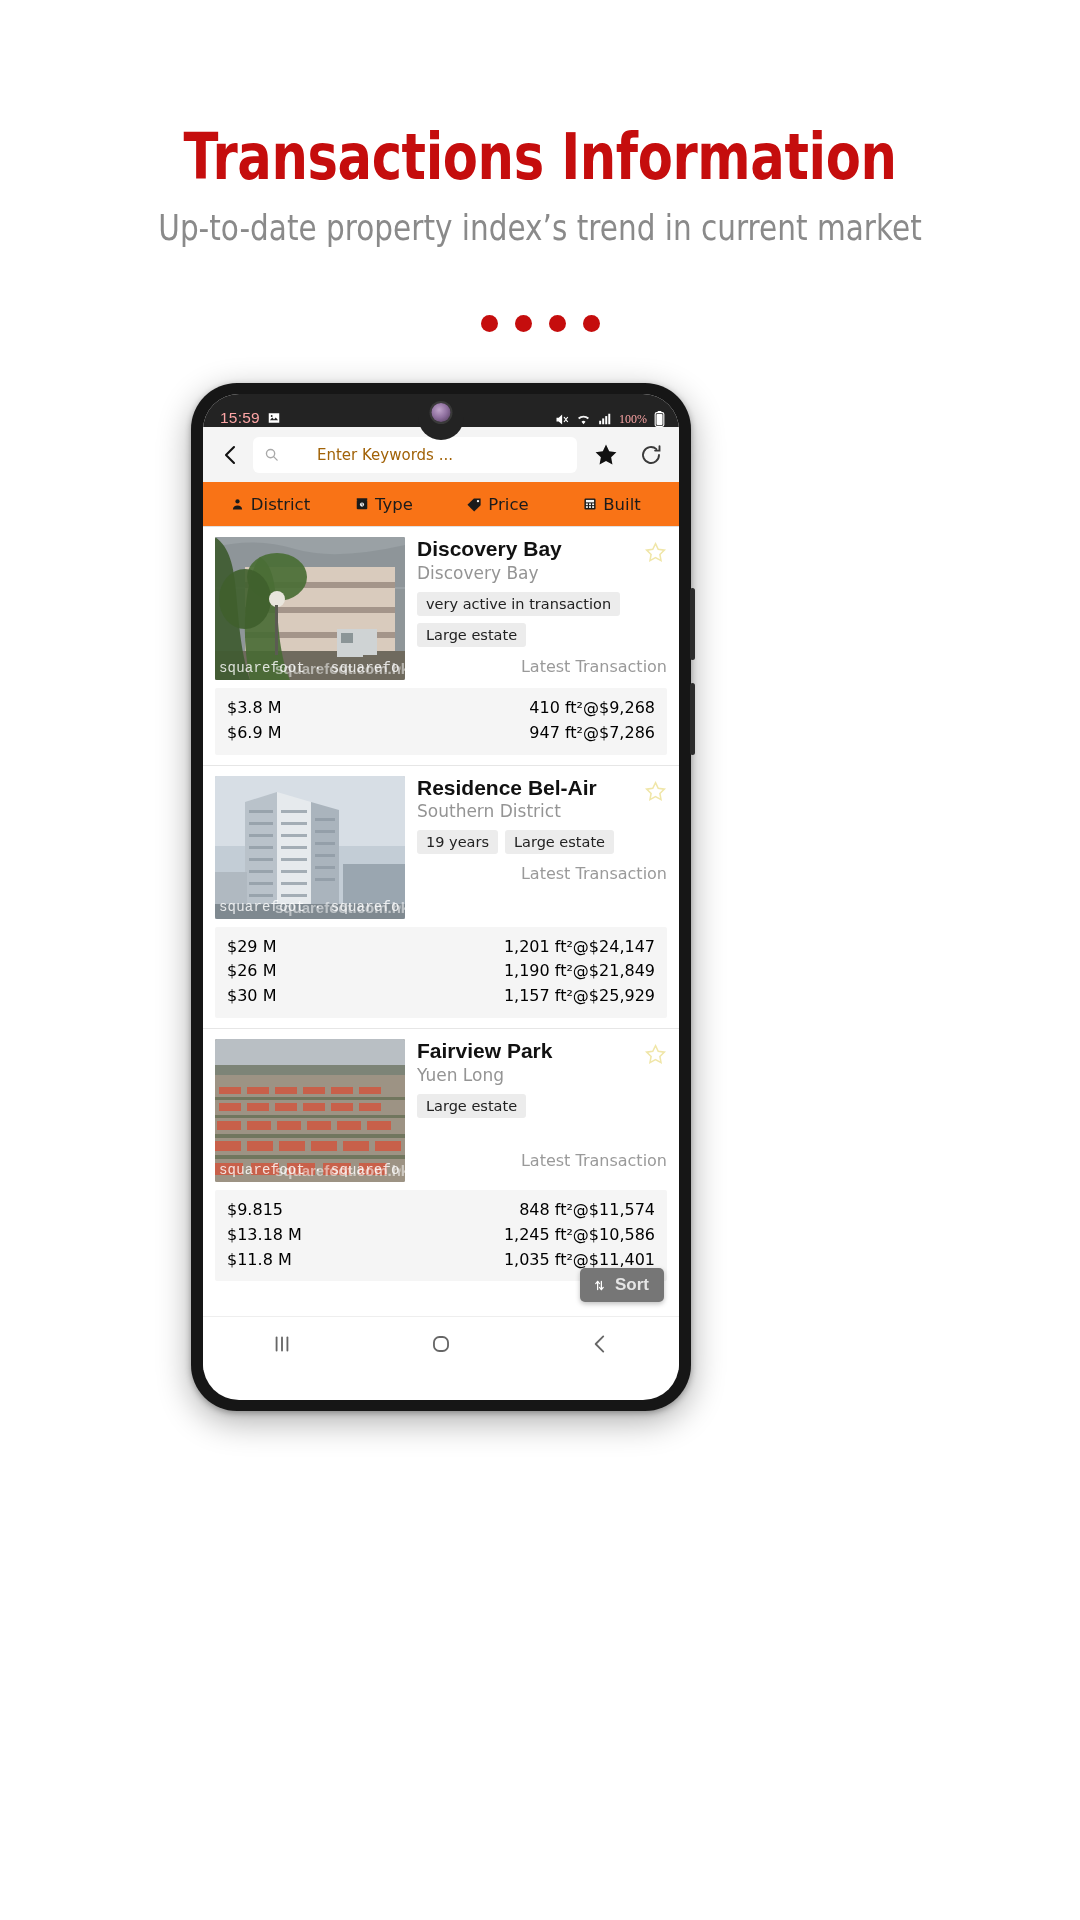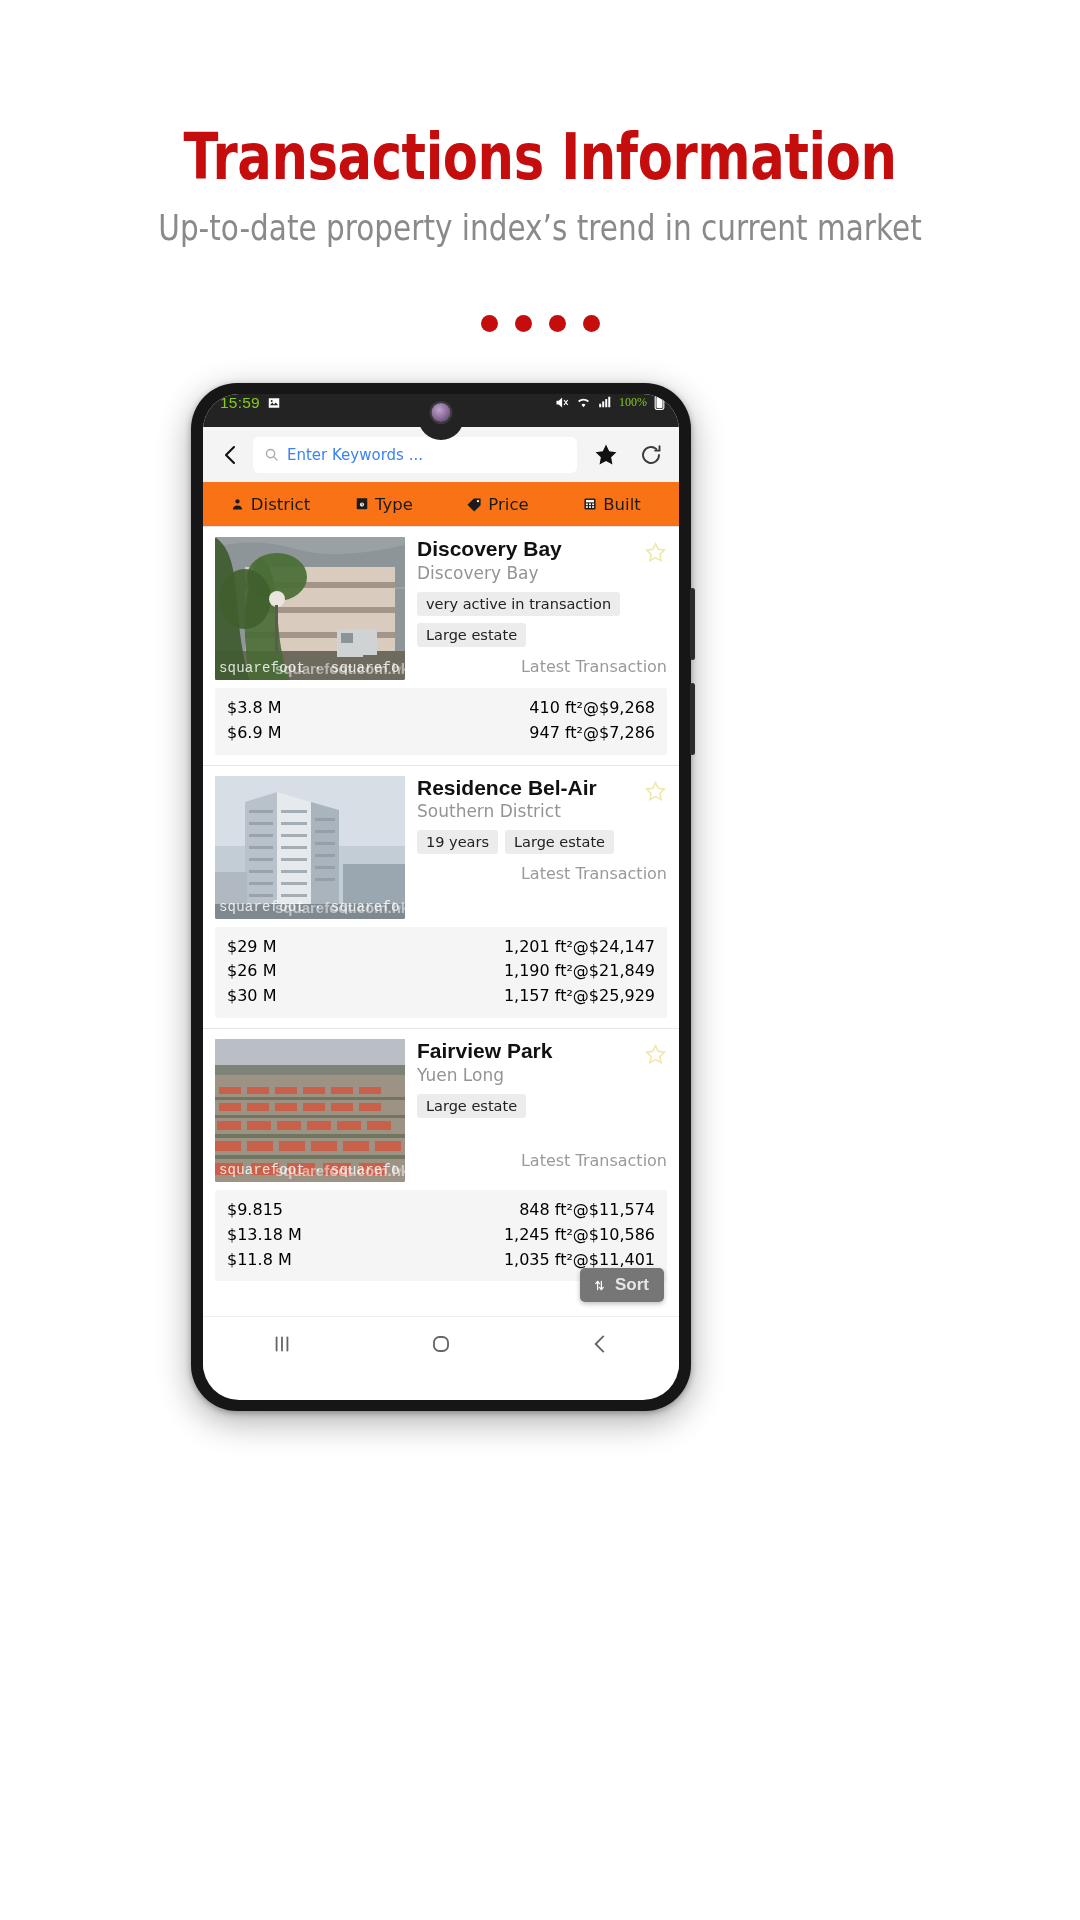--- a/index.html
+++ b/index.html
@@ -71,8 +71,8 @@
   
   .statusbar {
     position: relative; height: 33px; background: #232323;
-    display: flex; align-items: flex-start;
-    color: #84cc16; font-size: 15px; font-family: "Liberation Sans", sans-serif;
+    display: flex; align-items: flex-end;
+    color: #fca5a5; font-size: 15px; font-family: "Liberation Sans", sans-serif;
   }
   .sb-left { display: flex; align-items: center; gap: 7px; padding-left: 17px; }
   .sb-time { font-size: 15.5px; letter-spacing: .2px; }

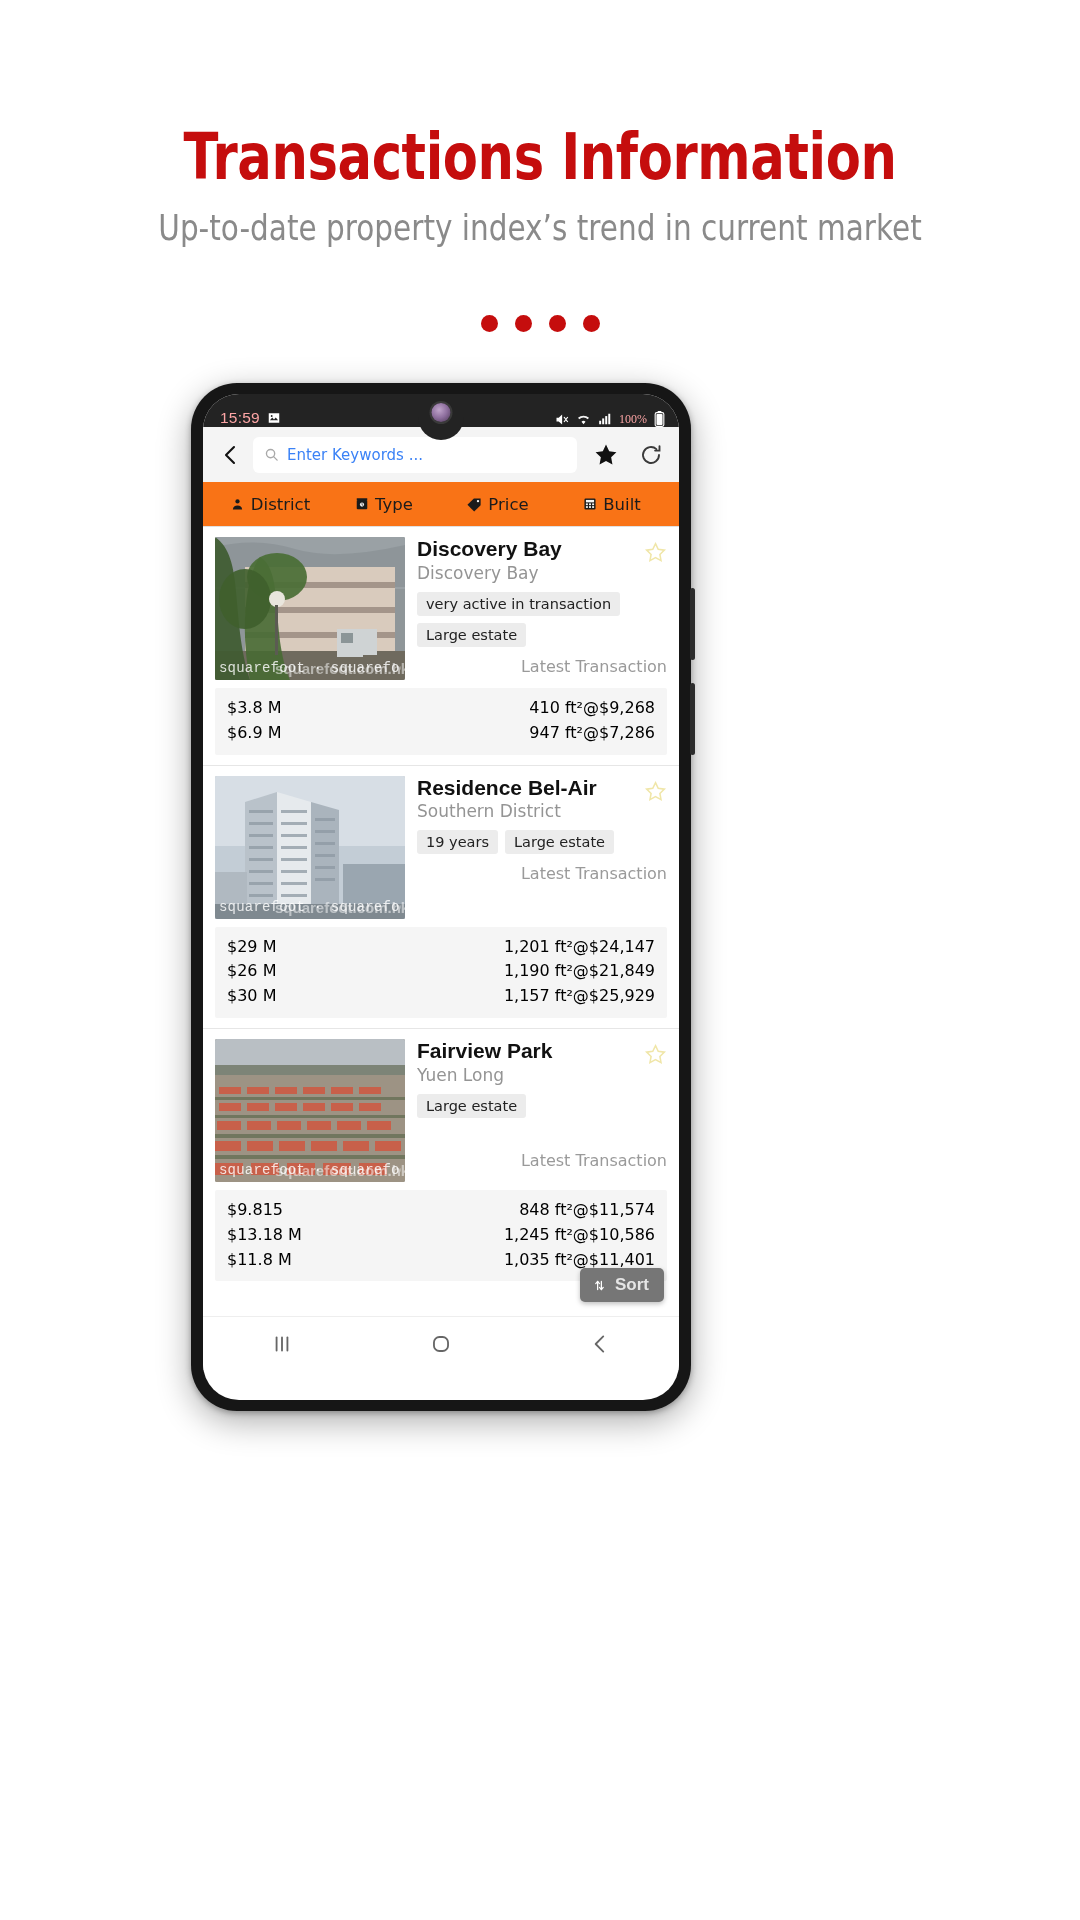--- a/index.html
+++ b/index.html
@@ -105,7 +105,7 @@
     flex: 1 1 auto; height: 36px; background: #fff; border-radius: 6px;
     display: flex; align-items: center; gap: 8px; padding: 0 11px;
   }
-  .search-ph { color: #3b82f6; font-size: 15px; font-family: "DejaVu Sans", sans-serif; }
+  .search-ph { color: #a16207; font-size: 15px; font-family: "DejaVu Sans", sans-serif; margin-left: 30px; }
   .star-btn { width: 26px; height: 26px; flex: 0 0 auto; margin-left: 6px; }
   .refresh-btn { width: 24px; height: 24px; flex: 0 0 auto; margin-left: 10px; }
 

